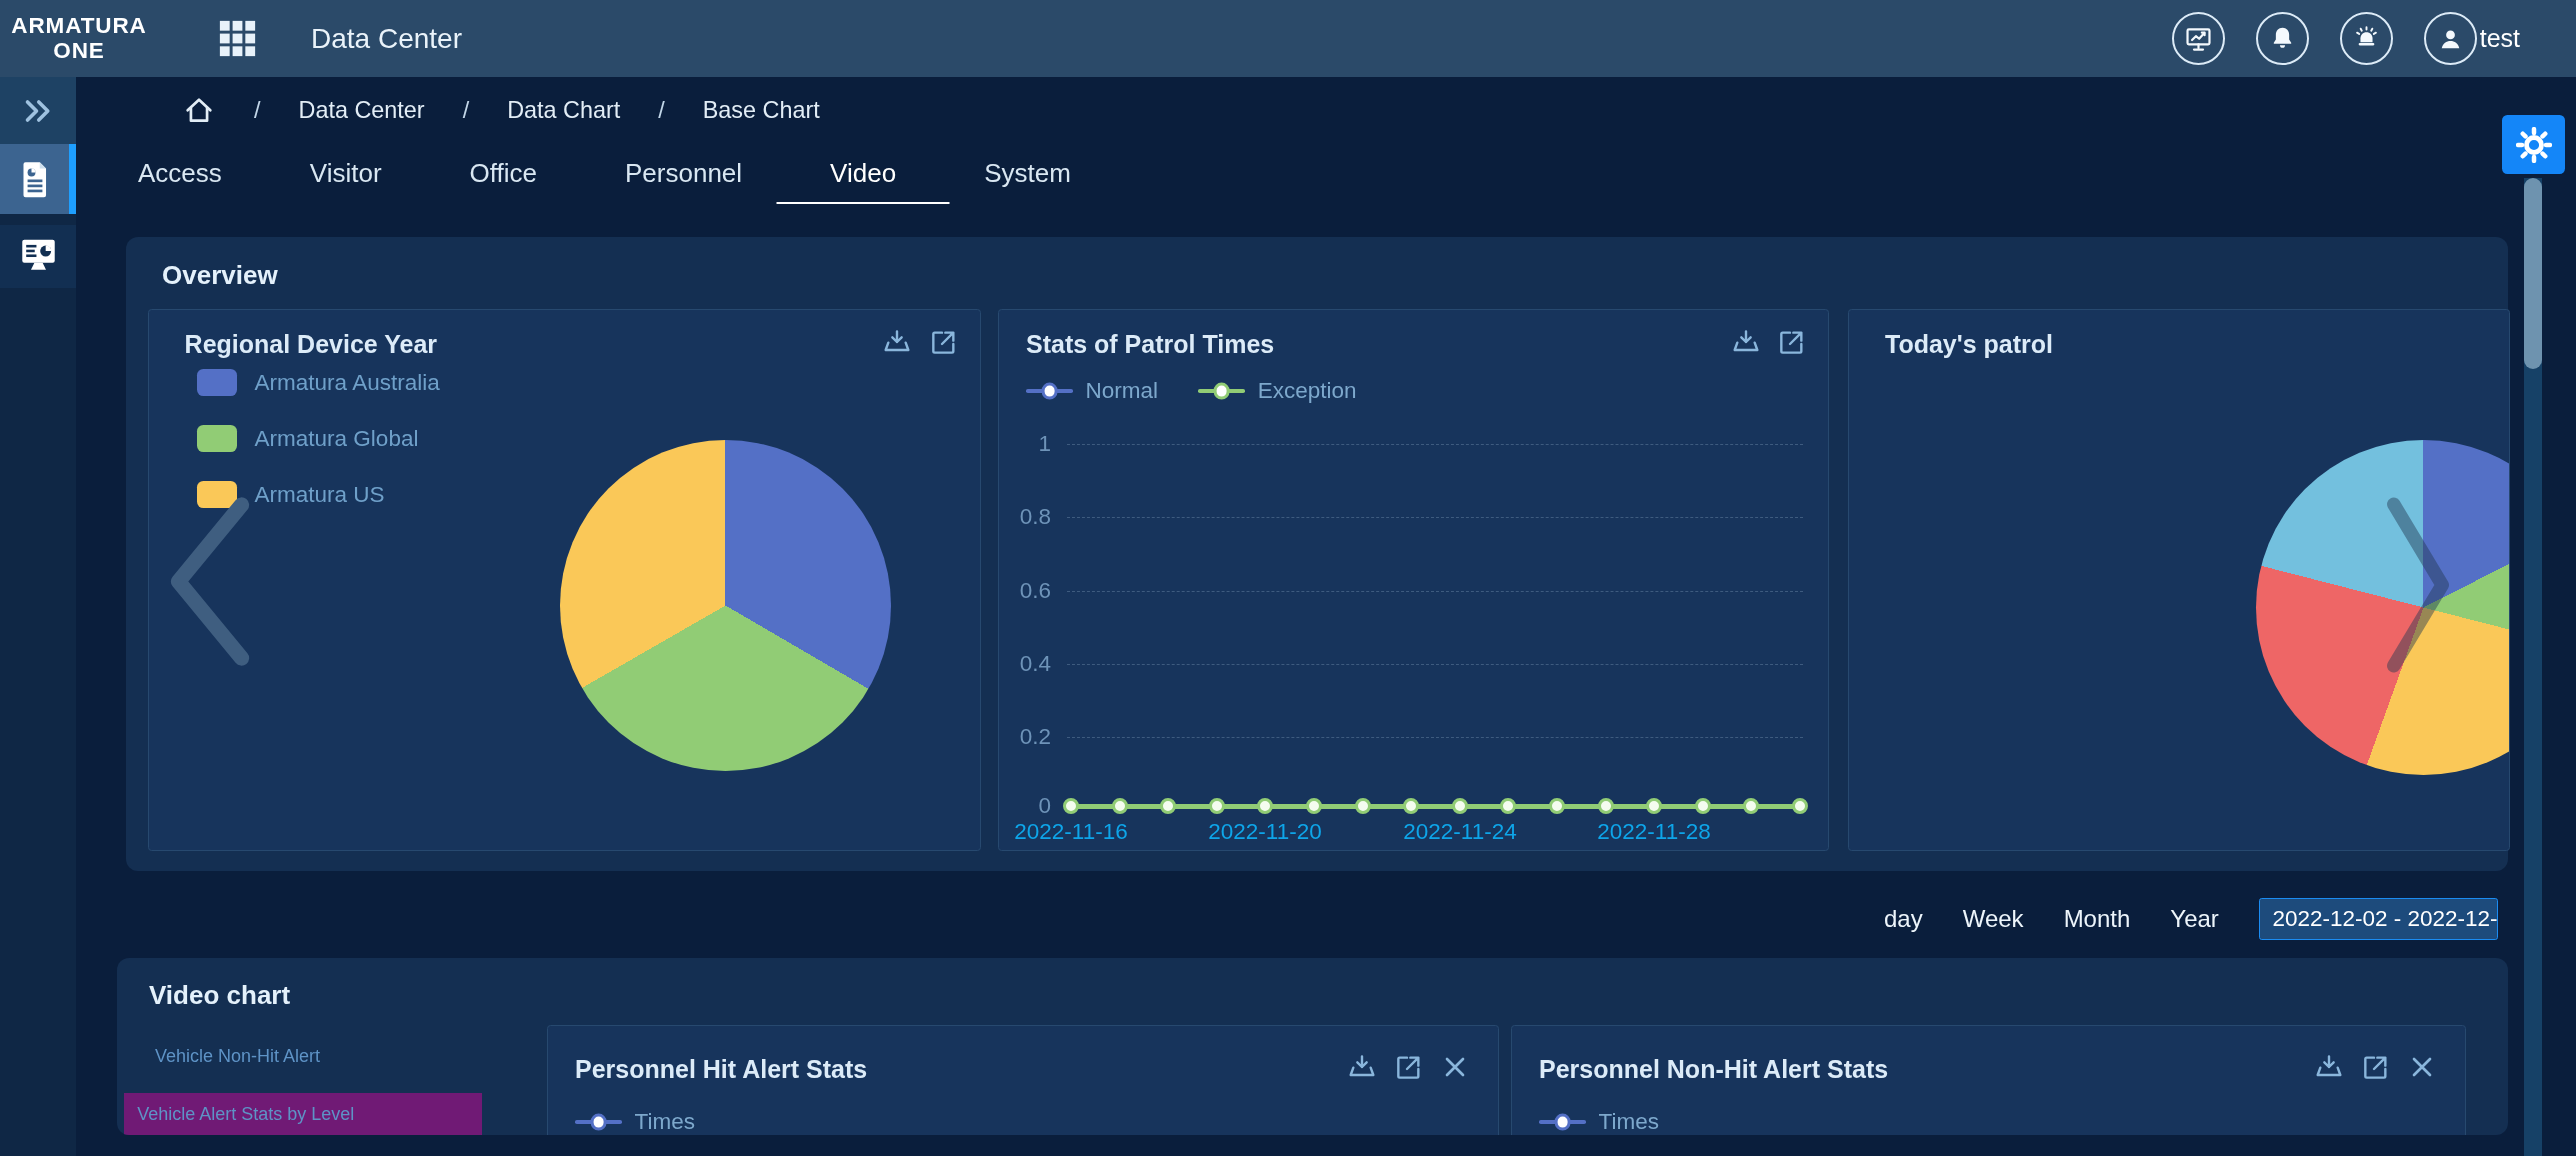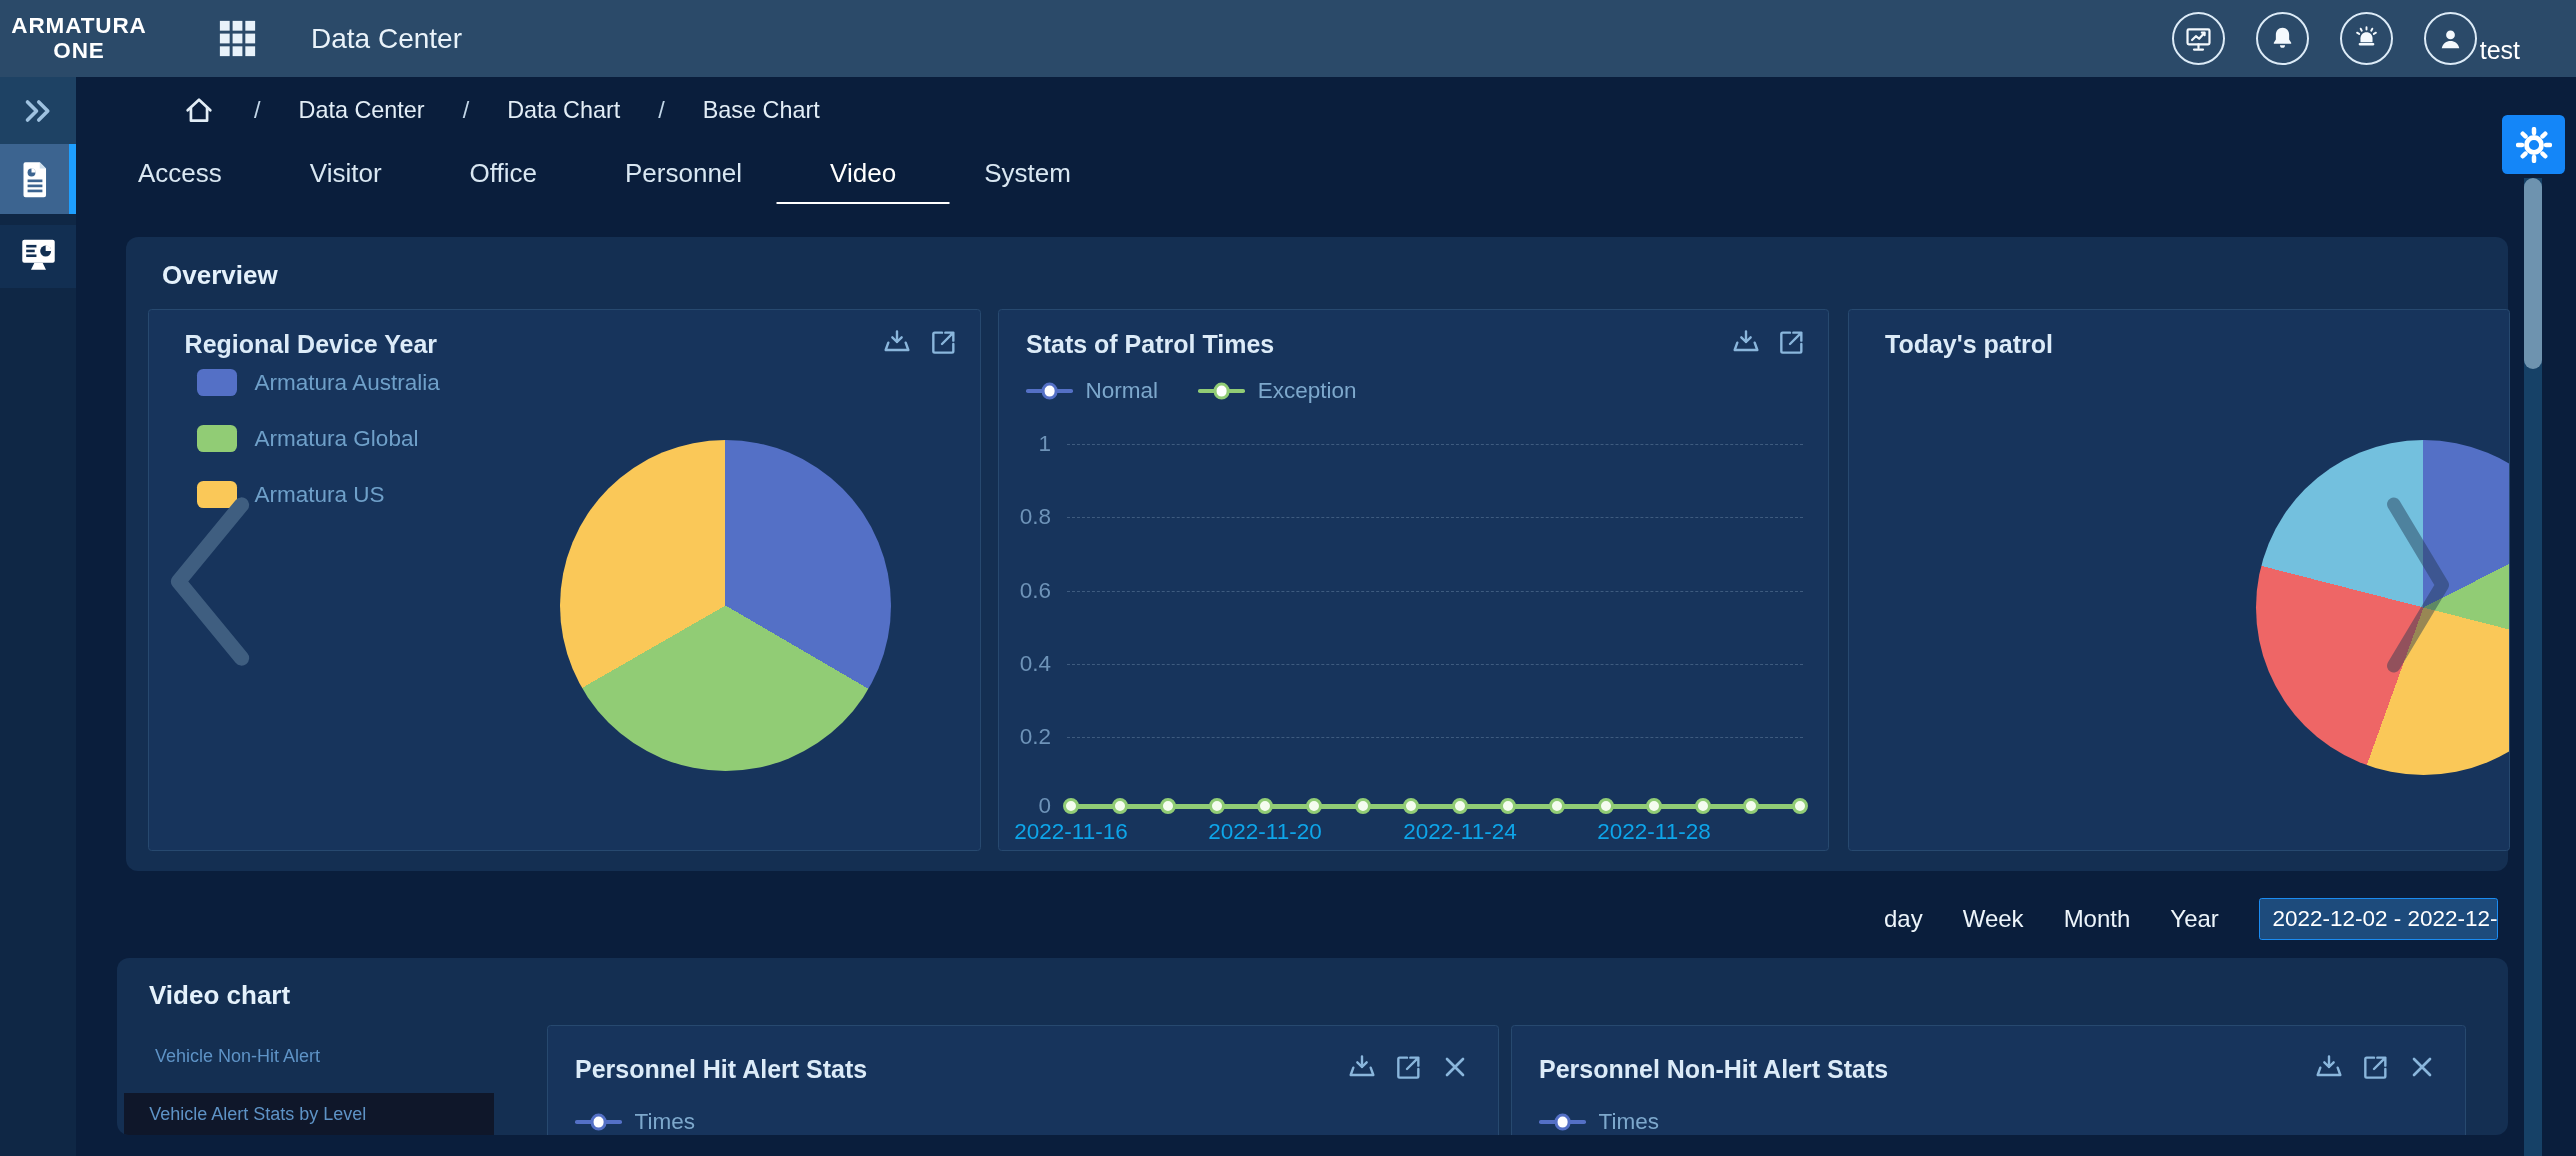--- a/index.html
+++ b/index.html
@@ -17,7 +17,7 @@
   .app-title{margin-left:50px;font-size:28px;color:#eaf3fa}
   .top-actions{margin-left:auto;display:flex;align-items:center;gap:31px;padding-right:56px}
   .circle-ic{width:49px;height:49px;border:2.7px solid #dcebf7;border-radius:50%;display:flex;align-items:center;justify-content:center;cursor:pointer;color:#f4f9fd}
-  .user-chip{display:flex;align-items:flex-end;gap:3px;color:#ffffff;font-size:25px;cursor:pointer}
+  .user-chip{display:flex;align-items:center;gap:3px;color:#ffffff;font-size:25px;cursor:pointer}
 
   
   .sidebar{position:absolute;top:77px;left:0;width:76px;height:1079px;background:#0f2745}

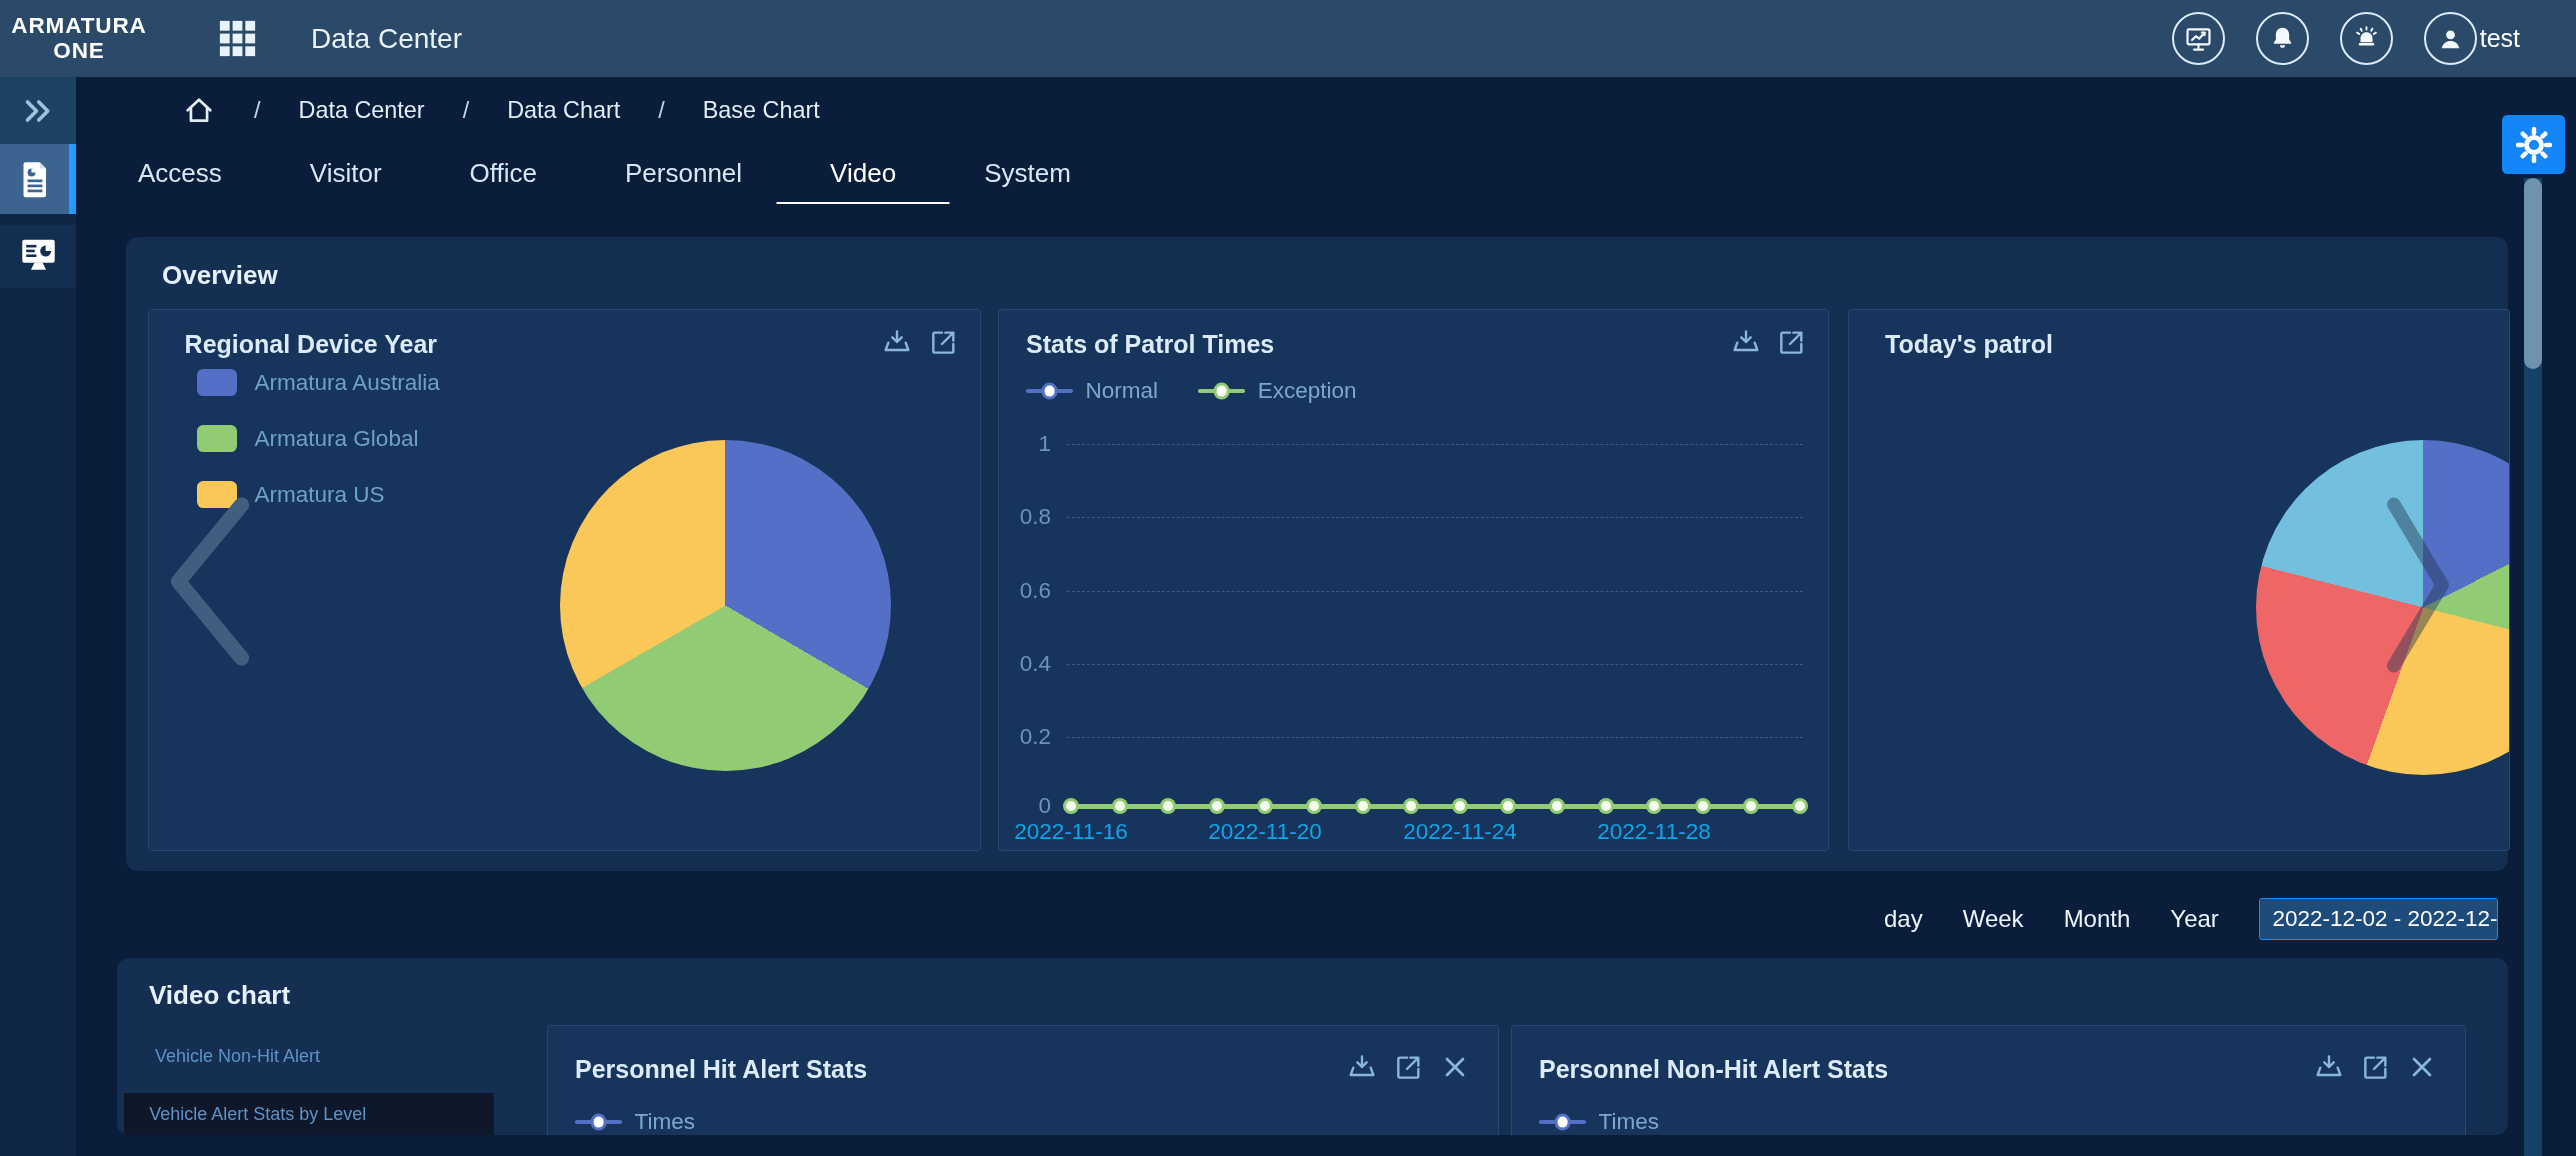--- a/index.html
+++ b/index.html
@@ -78,7 +78,7 @@
   
   #video-panel{left:117px;top:958px;width:2391px;height:177px;overflow:hidden}
   .vlist-item{position:absolute;font-size:18px;color:#5e93c6;cursor:pointer}
-  .vlist-item.boxed{left:7.2px;top:135px;width:345px;height:42px;background:#0f172a;display:flex;align-items:center;padding-left:25px}
+  .vlist-item.boxed{left:7.2px;top:135px;width:345px;height:42px;background:#701a75;display:flex;align-items:center;padding-left:13px}
   .vcard{position:absolute;top:67px;height:189px;background:#17345c;border:0.9px solid #27496f;border-radius:3.6px;overflow:hidden}
   #vcard-hit{left:430px;width:950px}
   #vcard-nonhit{left:1394px;width:953px}

